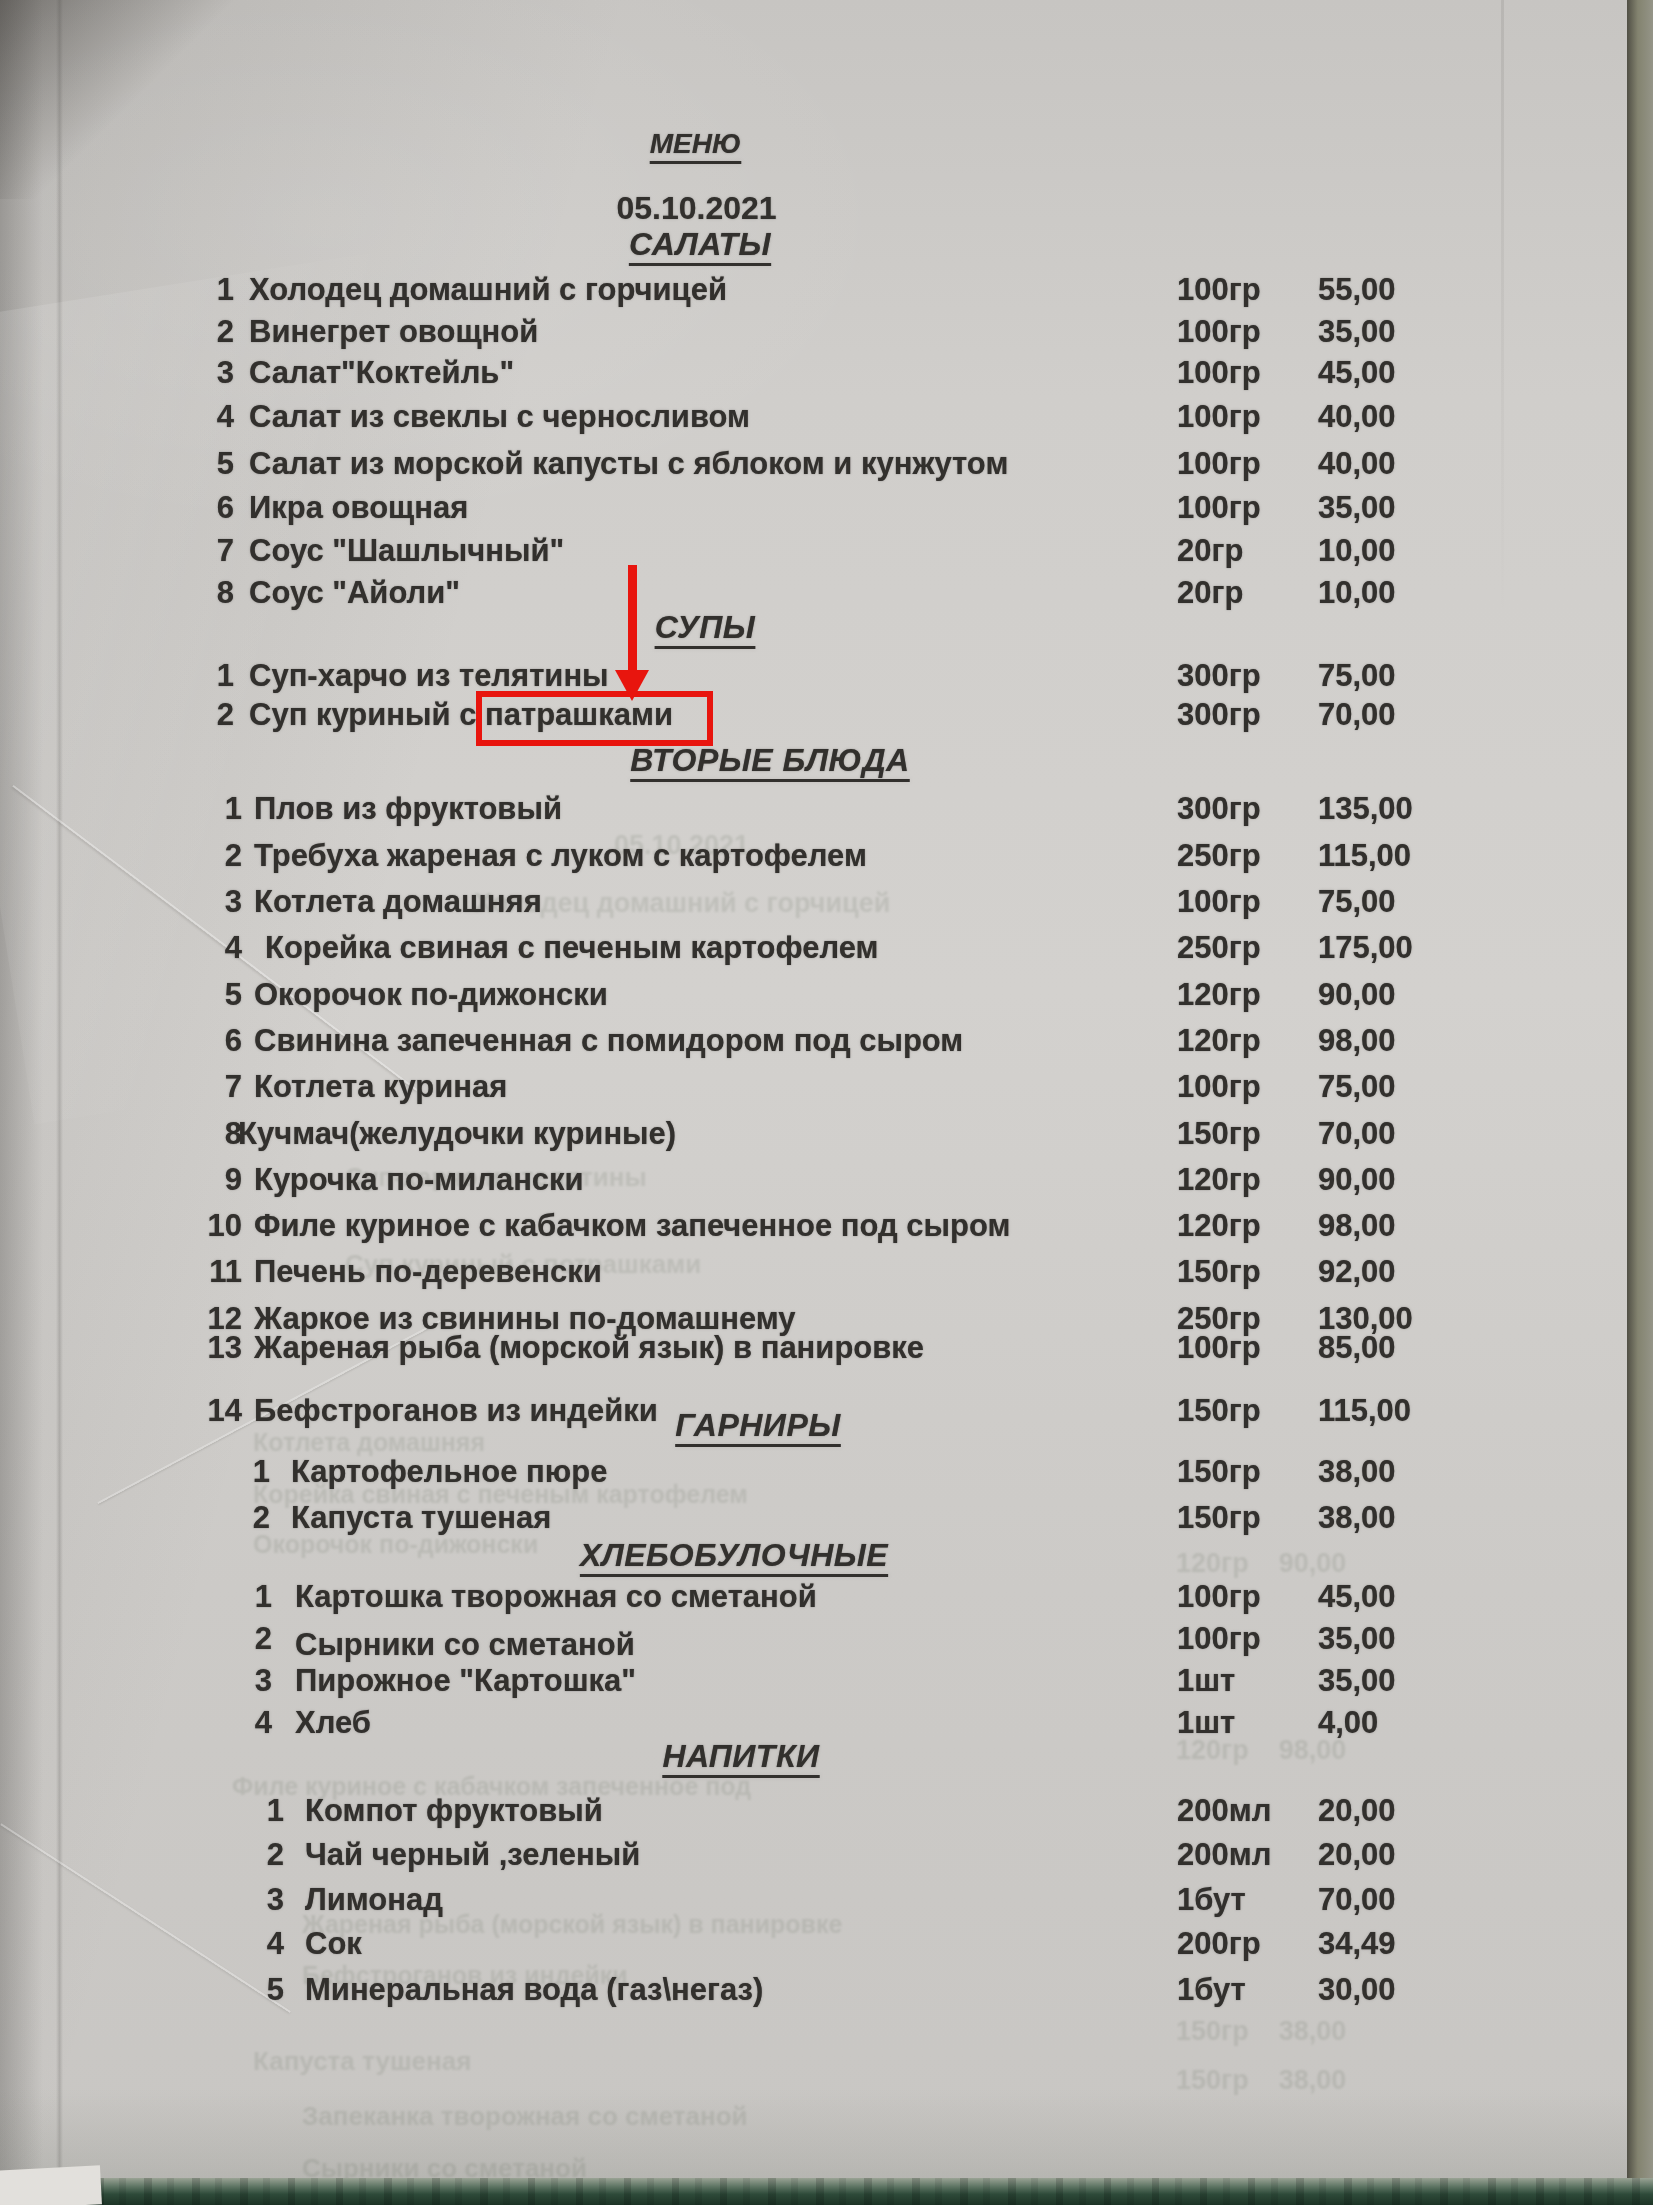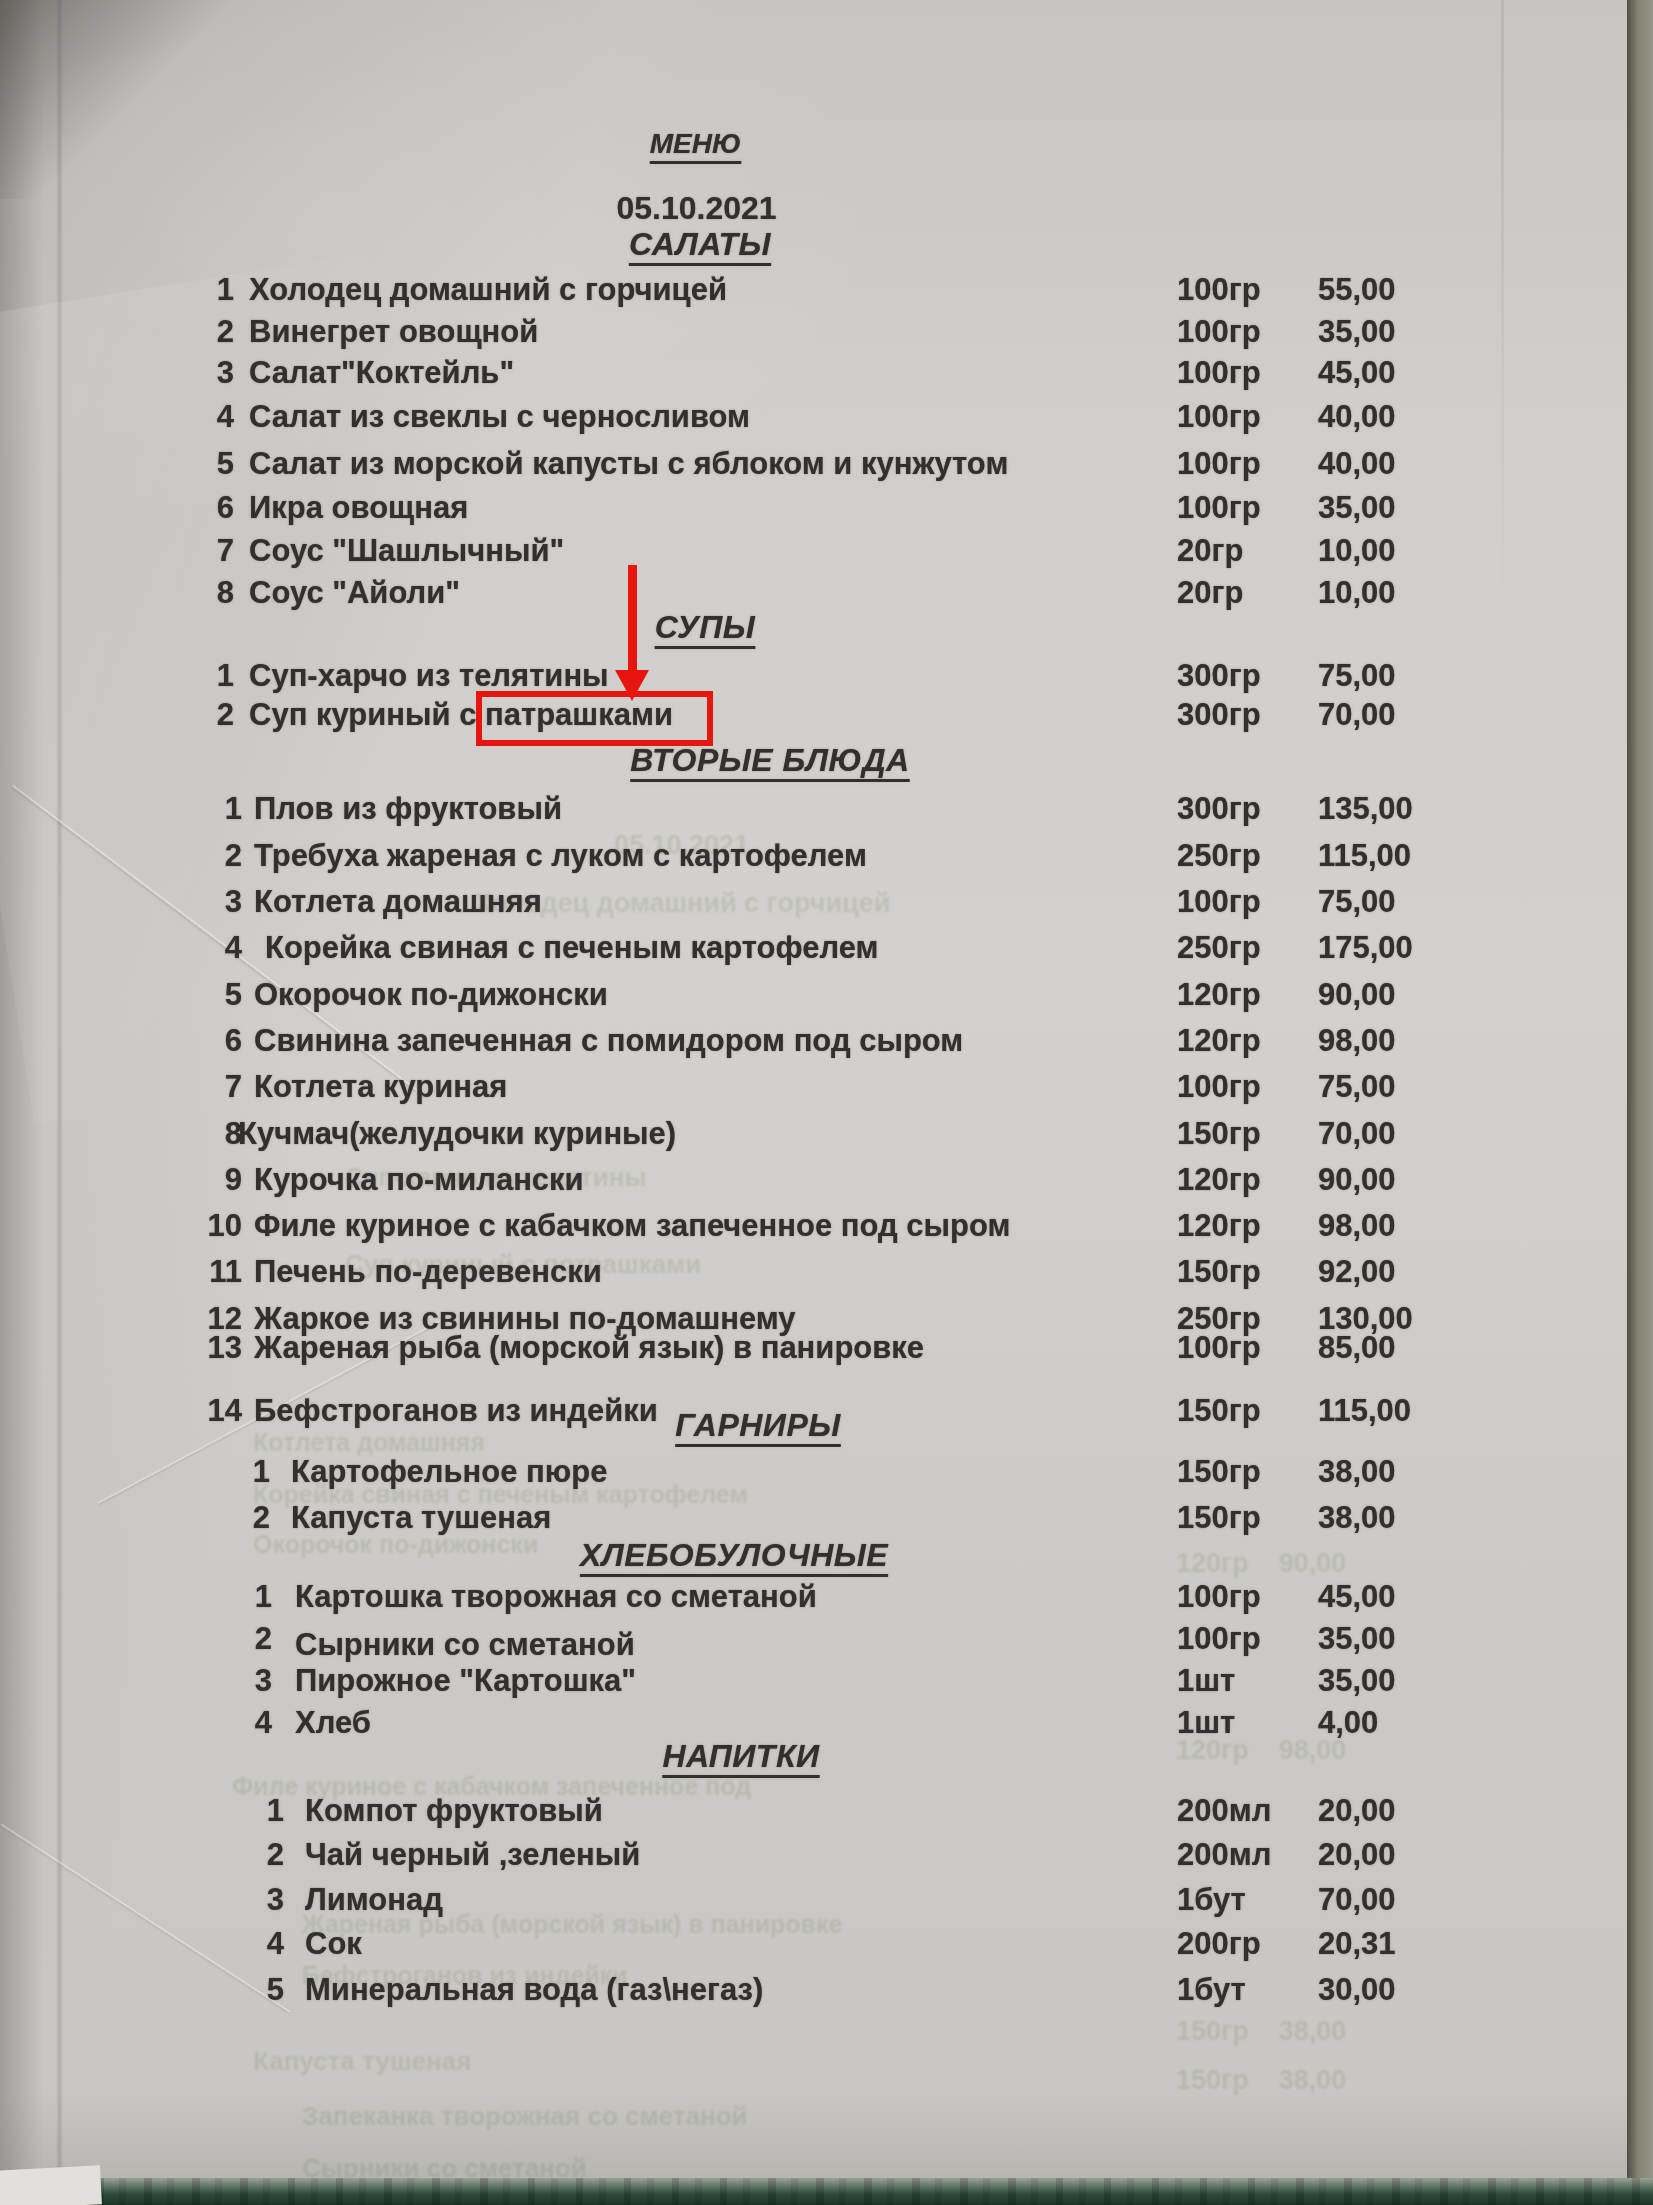--- a/index.html
+++ b/index.html
@@ -314,7 +314,7 @@
           <span class="num ink" style="left: 198px;">4</span>
           <span class="nm ink" style="left: 305px;">Сок</span>
           <span class="unit ink">200гр</span>
-          <span class="price ink">20,31</span>
+          <span class="price ink">34,49</span>
         </div>
         <div class="row" style="top: 1972px;">
           <span class="num ink" style="left: 198px;">5</span>

